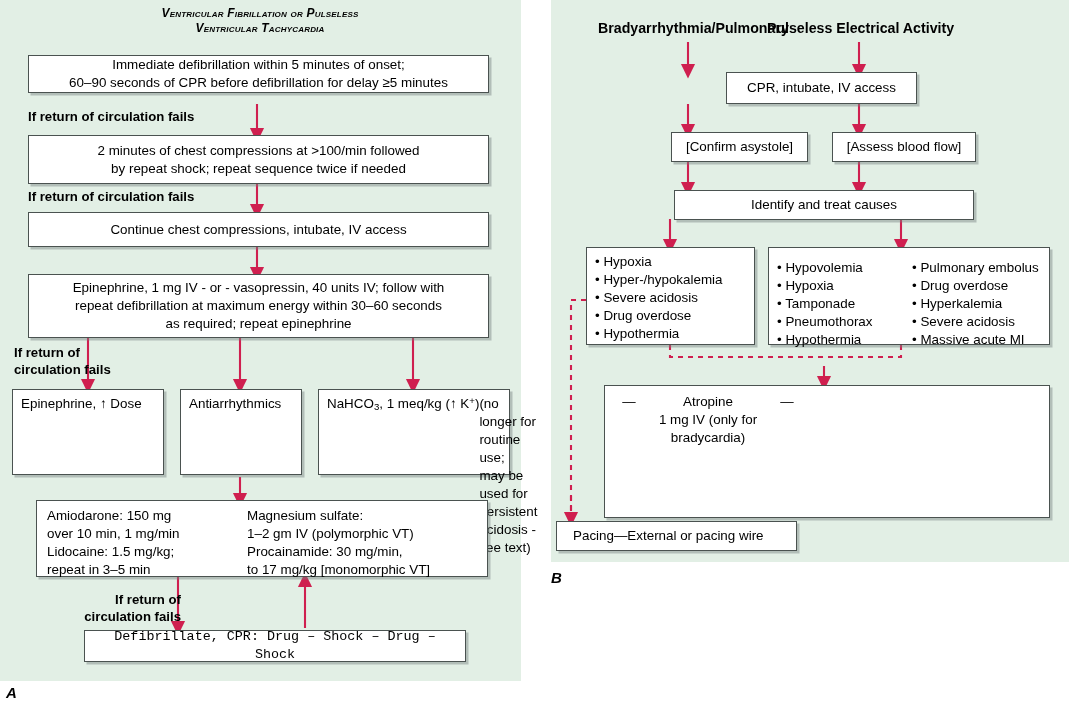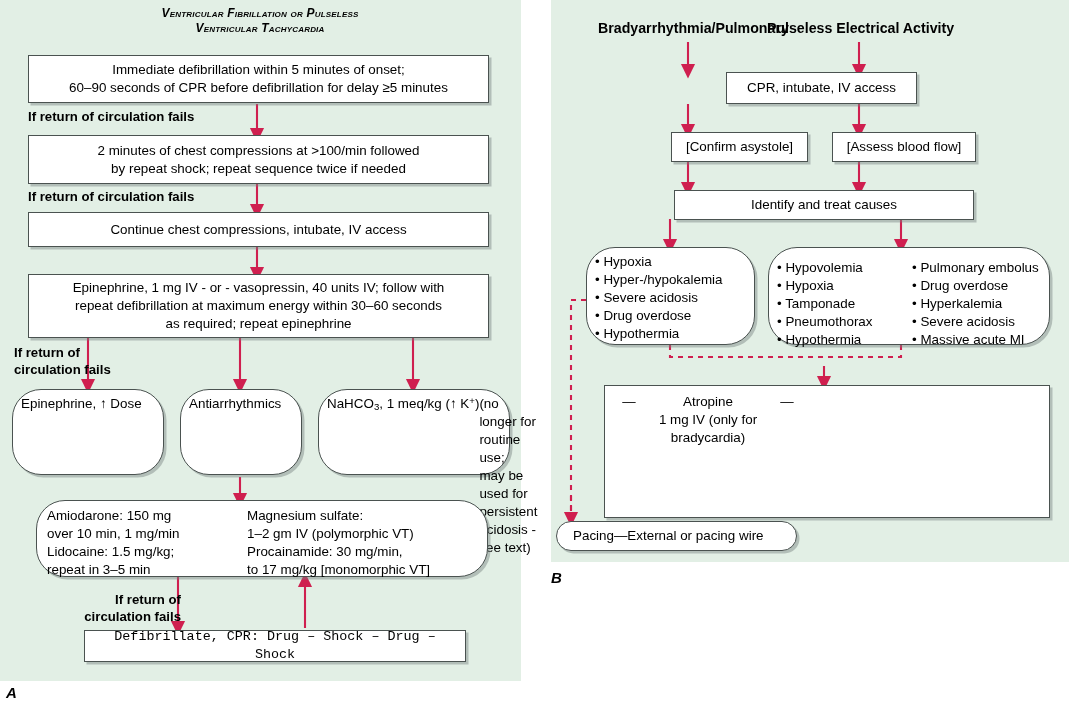--- a/index.html
+++ b/index.html
@@ -103,7 +103,7 @@
     <span>Ventricular Tachycardia</span>
   </div>
 
-  <div class="box center" style="left:28px;top:55px;width:461px;height:48px;white-space:pre-line;">Immediate defibrillation within 5 minutes of onset;
+  <div class="box center" style="left:28px;top:55px;width:461px;height:38px;white-space:pre-line;">Immediate defibrillation within 5 minutes of onset;
 60–90 seconds of CPR before defibrillation for delay ≥5 minutes</div>
 
   <div class="note" style="left:28px;top:109px;width:230px;">If return of circulation fails</div>

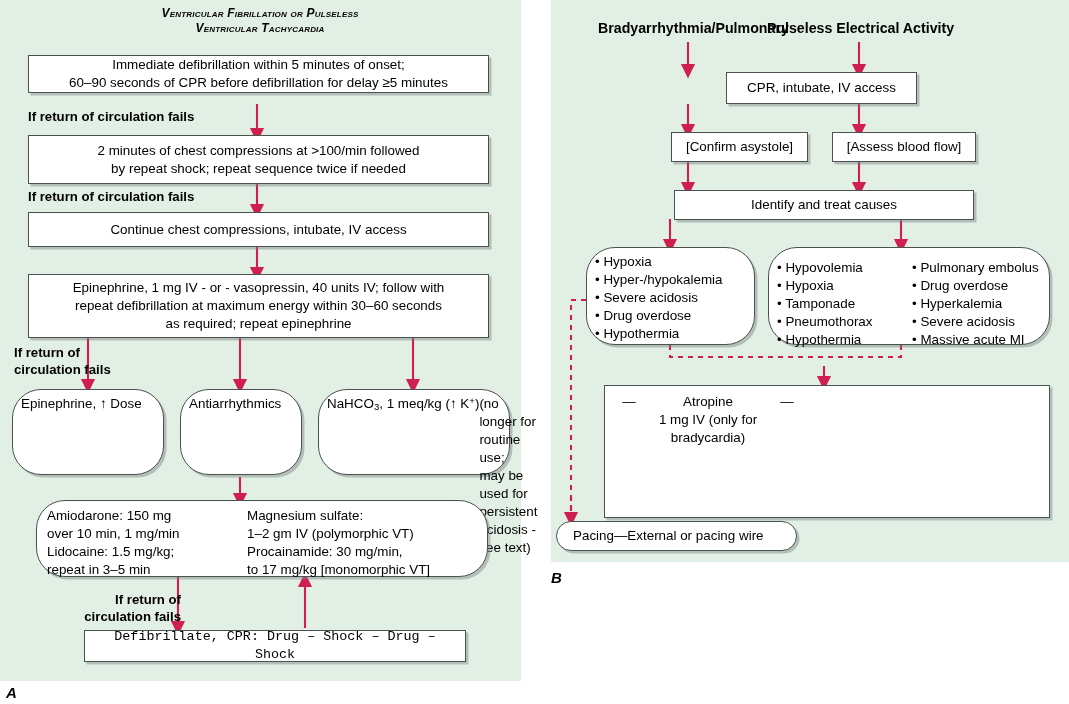--- a/index.html
+++ b/index.html
@@ -20,7 +20,7 @@
   }
   .box.center{align-items:center;text-align:center;}
   .box.top{align-items:flex-start;text-align:center;}
-  .box.lefttop{align-items:flex-start;justify-content:flex-start;text-align:left;border-radius:29px;}
+  .box.lefttop{align-items:flex-start;justify-content:flex-start;text-align:left;}
 
   .panel-title{
     position:absolute;text-align:center;font-weight:bold;color:#000;

